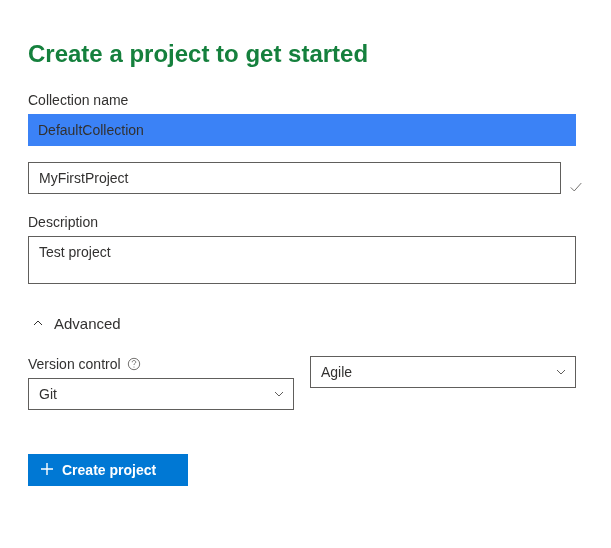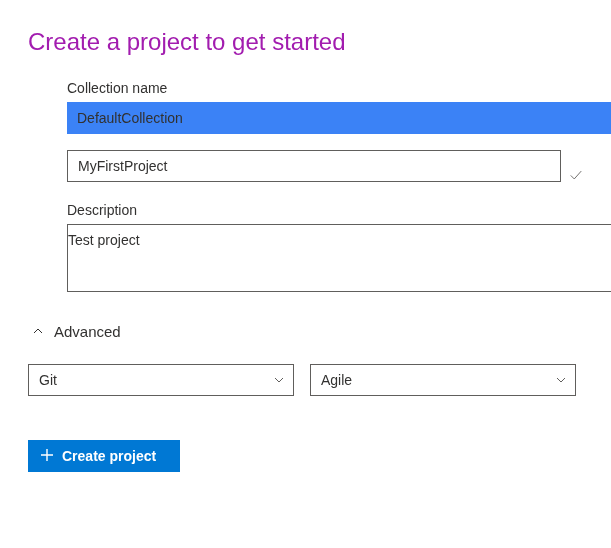--- a/index.html
+++ b/index.html
@@ -14,9 +14,9 @@
     }
     h1 {
       font-size: 24px;
-      font-weight: 400;
-      margin: 0 0 24px 0;
-      color: #a21caf;
+      font-weight: 700;
+      margin: 12px 0 24px 0;
+      color: #15803d;
     }
     .field-label {
       font-size: 14px;

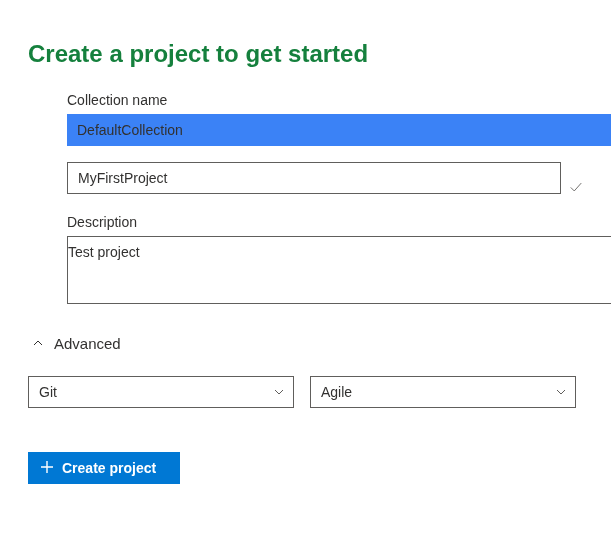--- a/index.html
+++ b/index.html
@@ -70,7 +70,7 @@
       display: flex;
       align-items: center;
     }
-    .field-group { margin-bottom: 20px; margin-left: 39px; }
+    .field-group { margin-bottom: 20px; }
     .field-group.compact { margin-bottom: 16px; }
 
     .advanced-toggle {

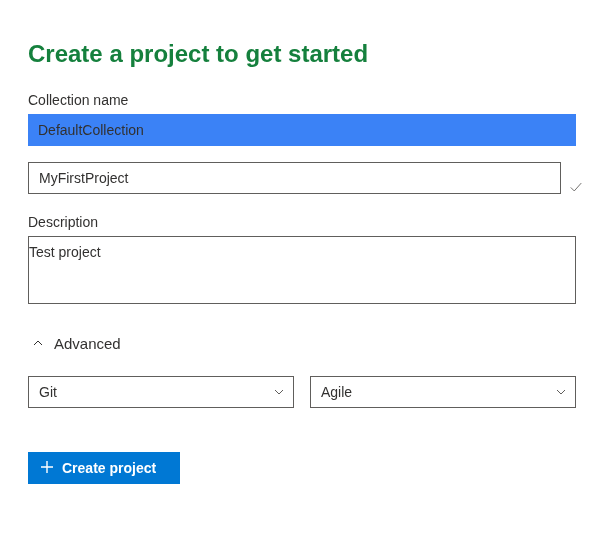--- a/index.html
+++ b/index.html
@@ -56,9 +56,9 @@
     }
     .text-area {
       width: 548px;
-      height: 68px;
+      height: 48px;
       border: 1px solid #605e5c;
-      padding: 7px 0;
+      padding: 7px 10px;
       font-size: 14px;
       font-family: inherit;
       resize: none;

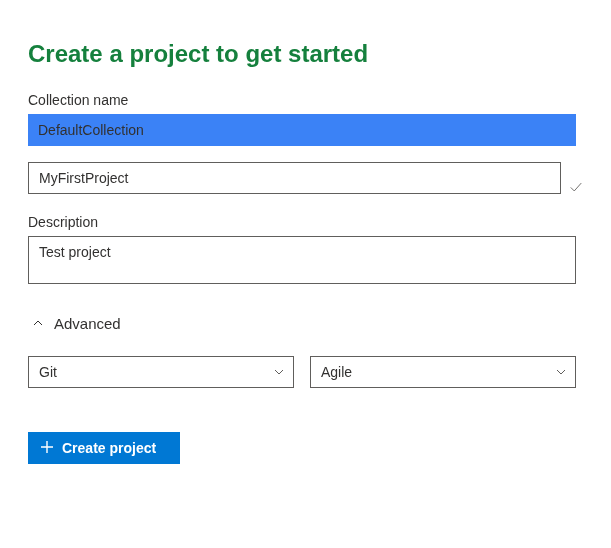--- a/index.html
+++ b/index.html
@@ -173,6 +173,16 @@
 
 <div class="advanced-row">
   <div class="advanced-col">
+    <div class="field-label">
+      <span>Version control</span>
+      <span class="help-icon">
+        <svg width="14" height="14" viewBox="0 0 16 16" fill="none">
+            <circle cx="8" cy="8" r="6.5" stroke="currentColor" stroke-width="1"></circle>
+            <path d="M6 6 C6 4.5 7 4 8 4 C9 4 10 4.7 10 6 C10 7.2 8 7.3 8 9" stroke="currentColor" stroke-width="1" fill="none"></path>
+            <circle cx="8" cy="11.5" r="0.6" fill="currentColor"></circle>
+          </svg>
+      </span>
+    </div>
     <div class="select-box">
       <span>Git</span>
       <span class="select-caret">

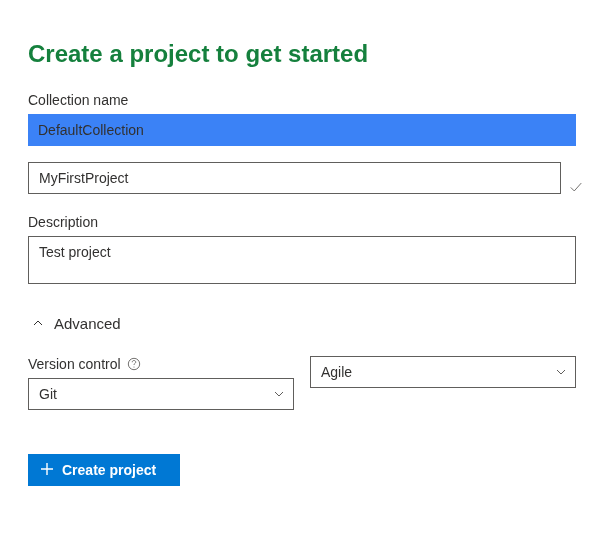--- a/index.html
+++ b/index.html
@@ -123,7 +123,7 @@
       color: #fff;
       border: none;
       height: 32px;
-      padding: 0 24px 0 12px;
+      padding: 0 32px 0 12px;
       font-size: 14px;
       font-weight: 600;
       font-family: inherit;

